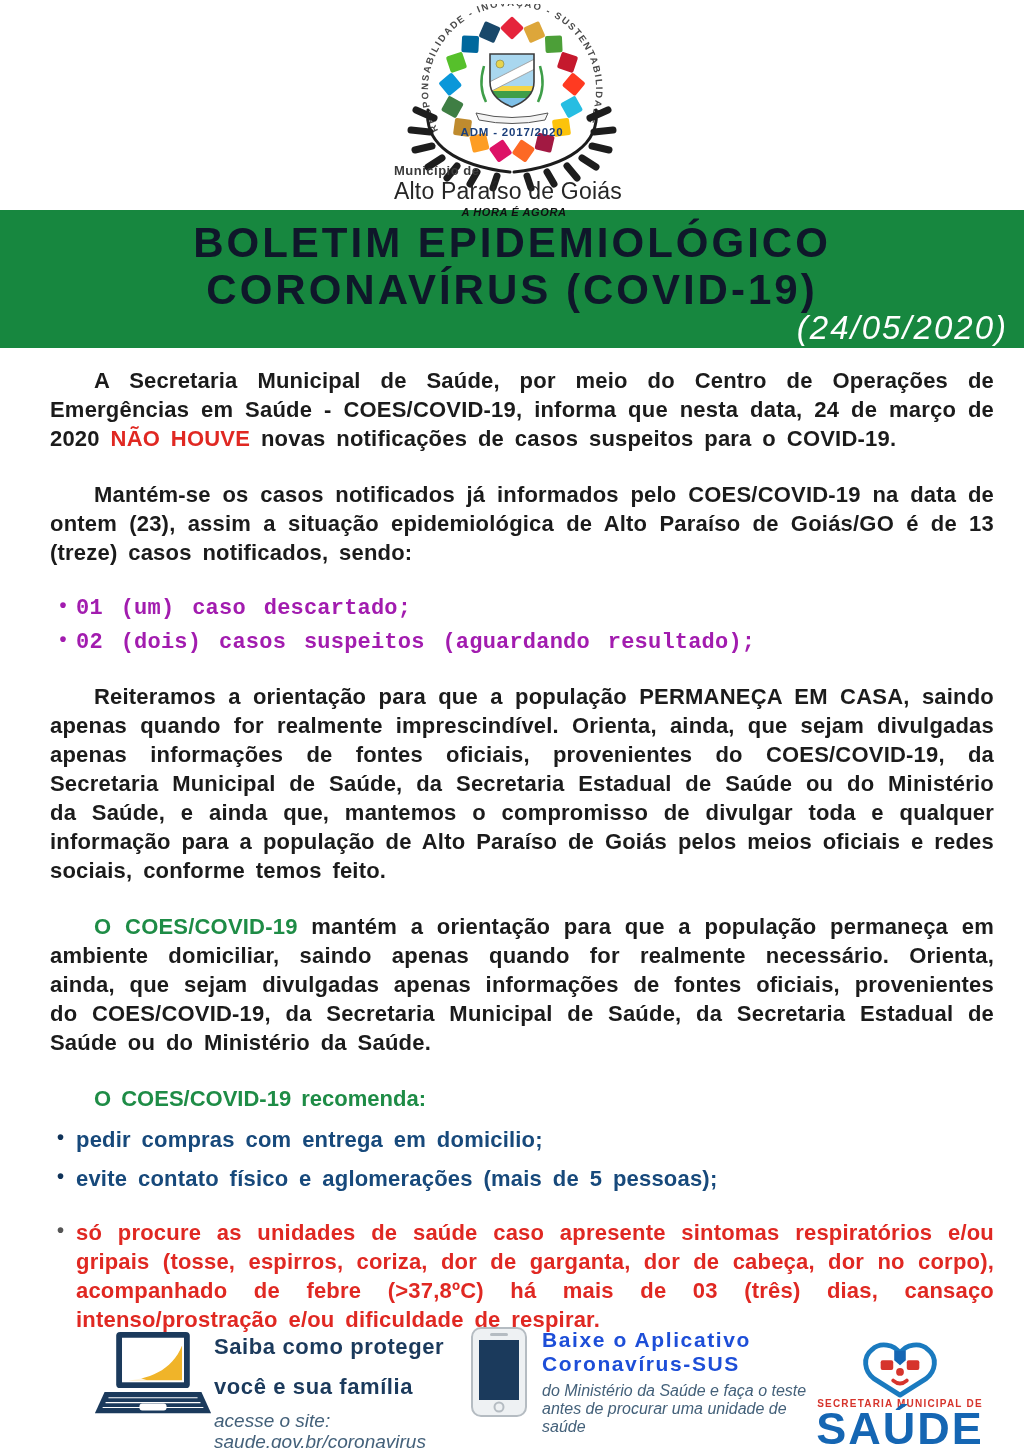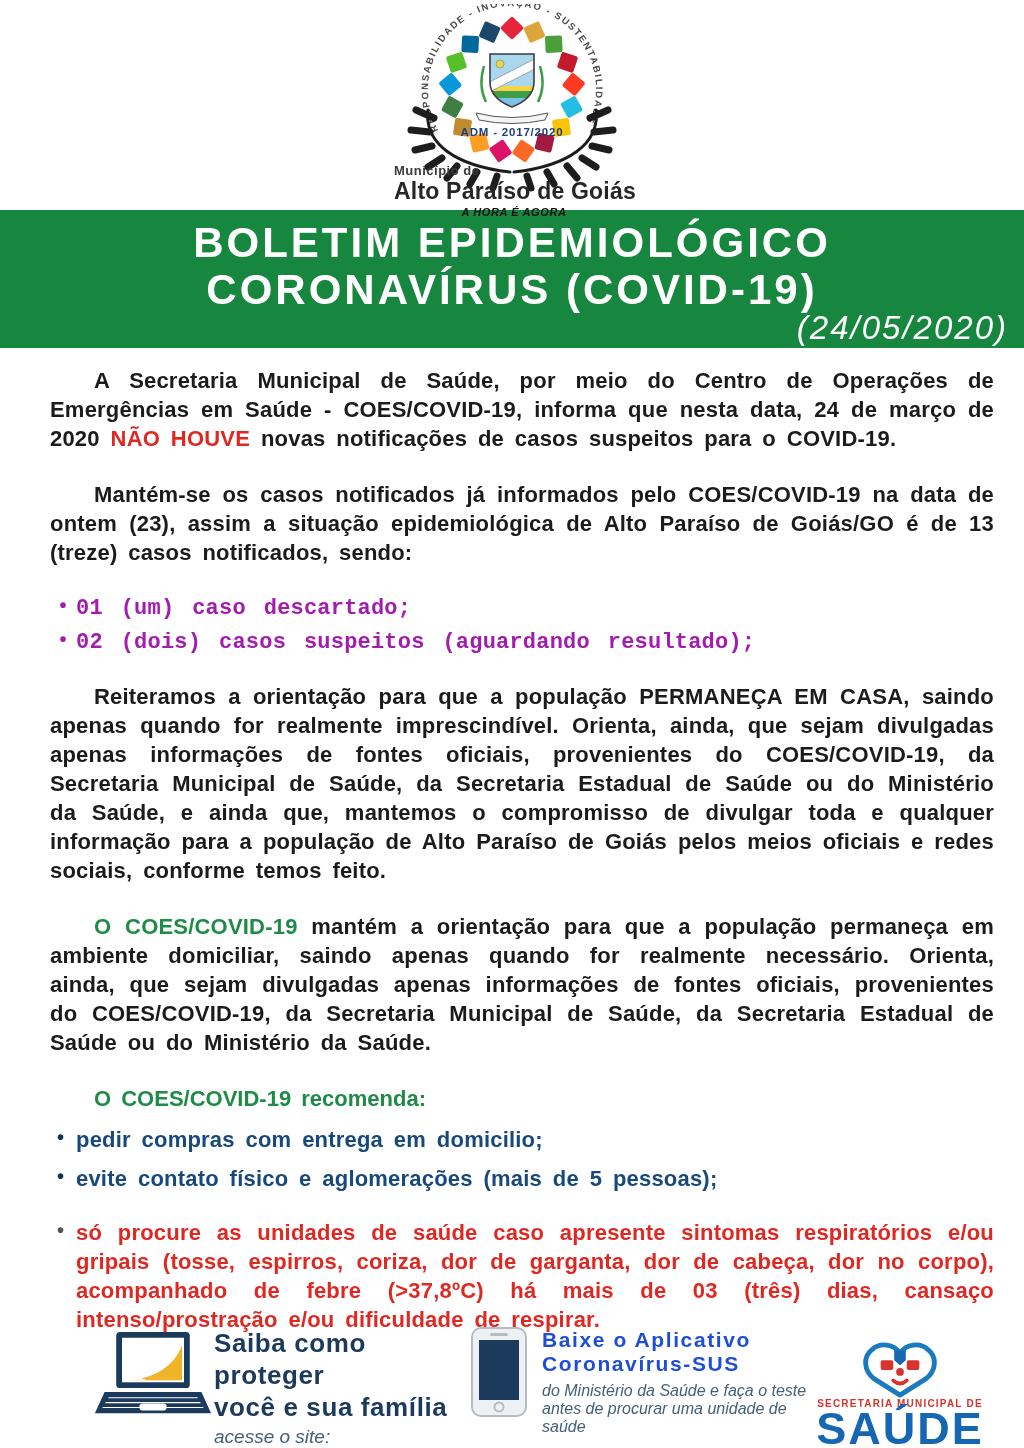--- a/index.html
+++ b/index.html
@@ -9,7 +9,7 @@
   .logo-svg{position:absolute;left:362px;top:4px;width:300px;height:192px;}
   .muni{position:absolute;left:394px;top:163px;width:240px;z-index:2;}
   .muni-small{font-size:13px;font-weight:bold;color:#3a3a3a;letter-spacing:.5px;}
-  .muni-name{font-size:23px;font-weight:bold;color:#262626;white-space:nowrap;letter-spacing:.2px;}
+  .muni-name{font-size:23px;font-weight:normal;color:#262626;white-space:nowrap;letter-spacing:.2px;}
   .muni-tag{text-align:center;font-style:italic;font-weight:bold;font-size:11px;color:#101010;letter-spacing:.6px;margin-top:1px;}
 
   

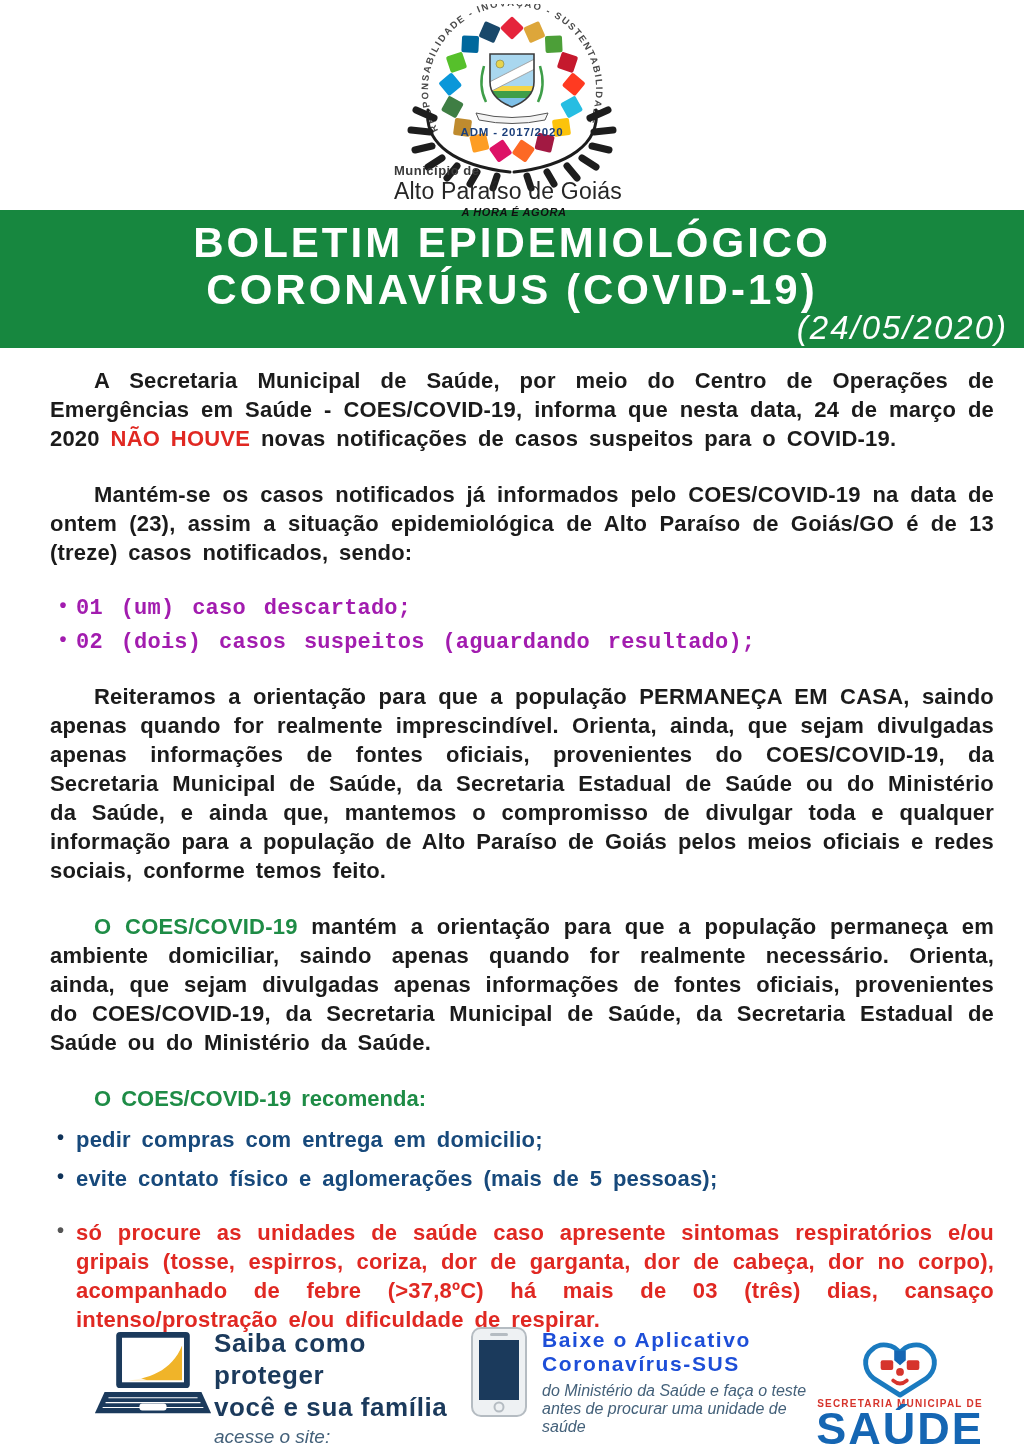--- a/index.html
+++ b/index.html
@@ -14,7 +14,7 @@
 
   
   .banner{position:absolute;top:210px;left:0;width:1024px;height:138px;background:#17873f;}
-  .banner-title{padding-top:9px;text-align:center;color:#ffffff;font-weight:bold;font-size:42px;line-height:47px;letter-spacing:3px;}
+  .banner-title{padding-top:9px;text-align:center;color:#0f172a;font-weight:bold;font-size:42px;line-height:47px;letter-spacing:3px;}
   .banner-date{position:absolute;right:16px;bottom:1px;color:#ffffff;font-style:italic;font-size:33px;letter-spacing:2px;}
 
   

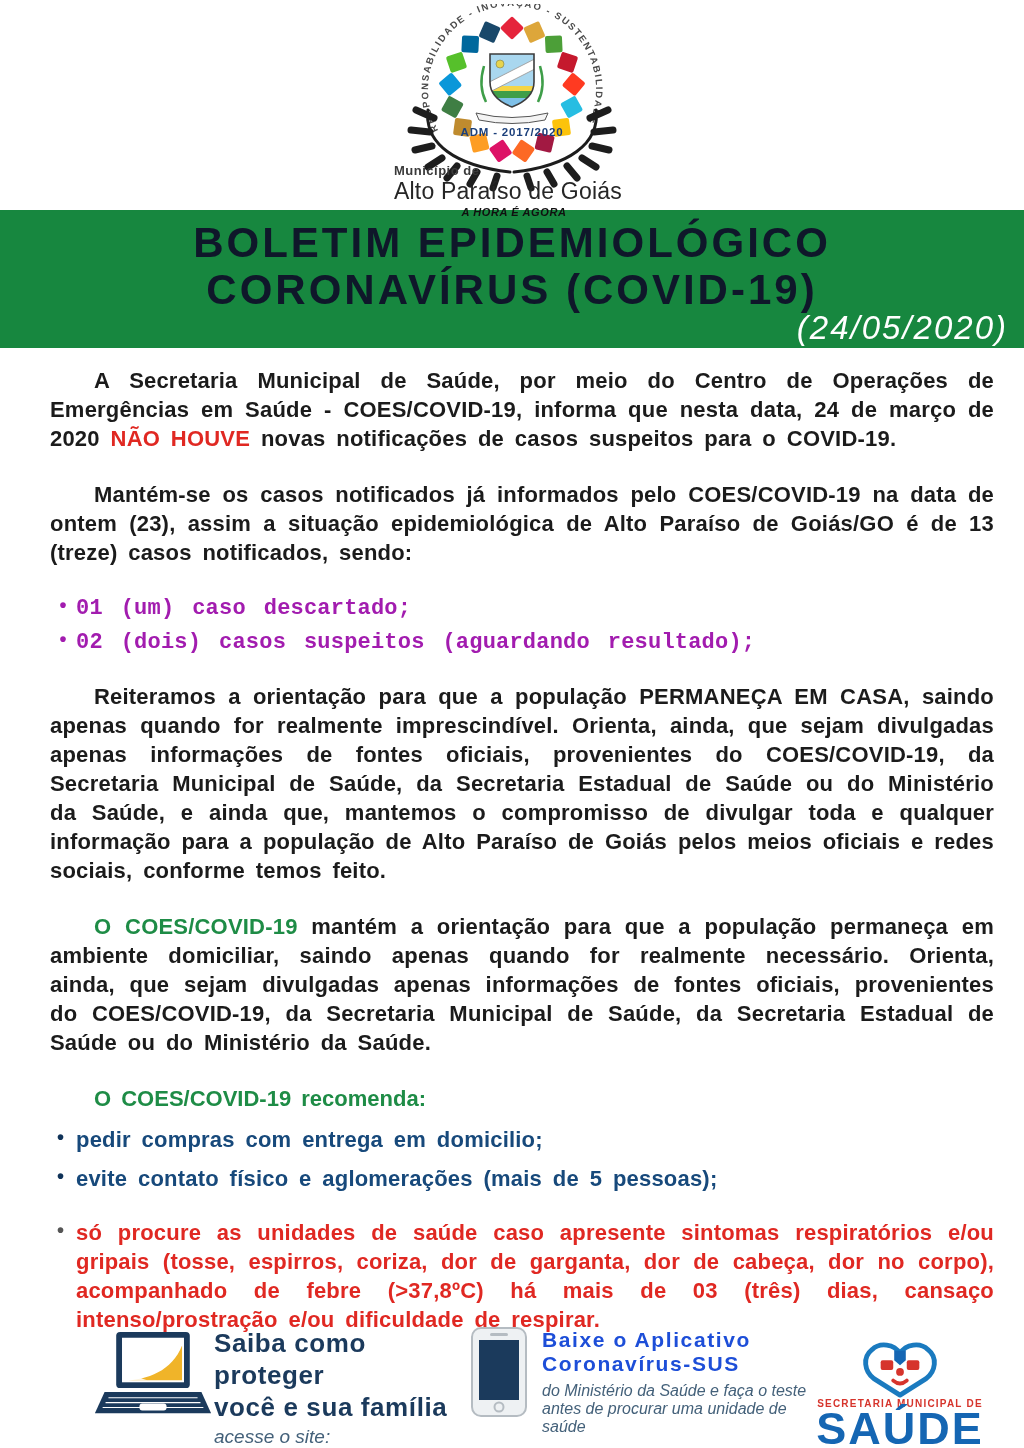--- a/index.html
+++ b/index.html
@@ -39,7 +39,7 @@
   .footer{position:absolute;top:1326px;left:0;width:1024px;height:100px;}
   .laptop{position:absolute;left:94px;top:4px;width:118px;height:92px;}
   .f-left{position:absolute;left:214px;top:1px;width:240px;}
-  .f-title{color:#1b3a5c;font-weight:bold;font-size:26px;line-height:32px;letter-spacing:.6px;}
+  .f-title{color:#1b3a5c;font-weight:bold;font-size:22px;line-height:40px;letter-spacing:.6px;}
   .f-sub{color:#44617a;font-style:italic;font-size:19px;line-height:21px;margin-top:3px;}
   .phone{position:absolute;left:470px;top:0px;width:58px;height:92px;}
   .f-mid{position:absolute;left:542px;top:2px;width:270px;}

